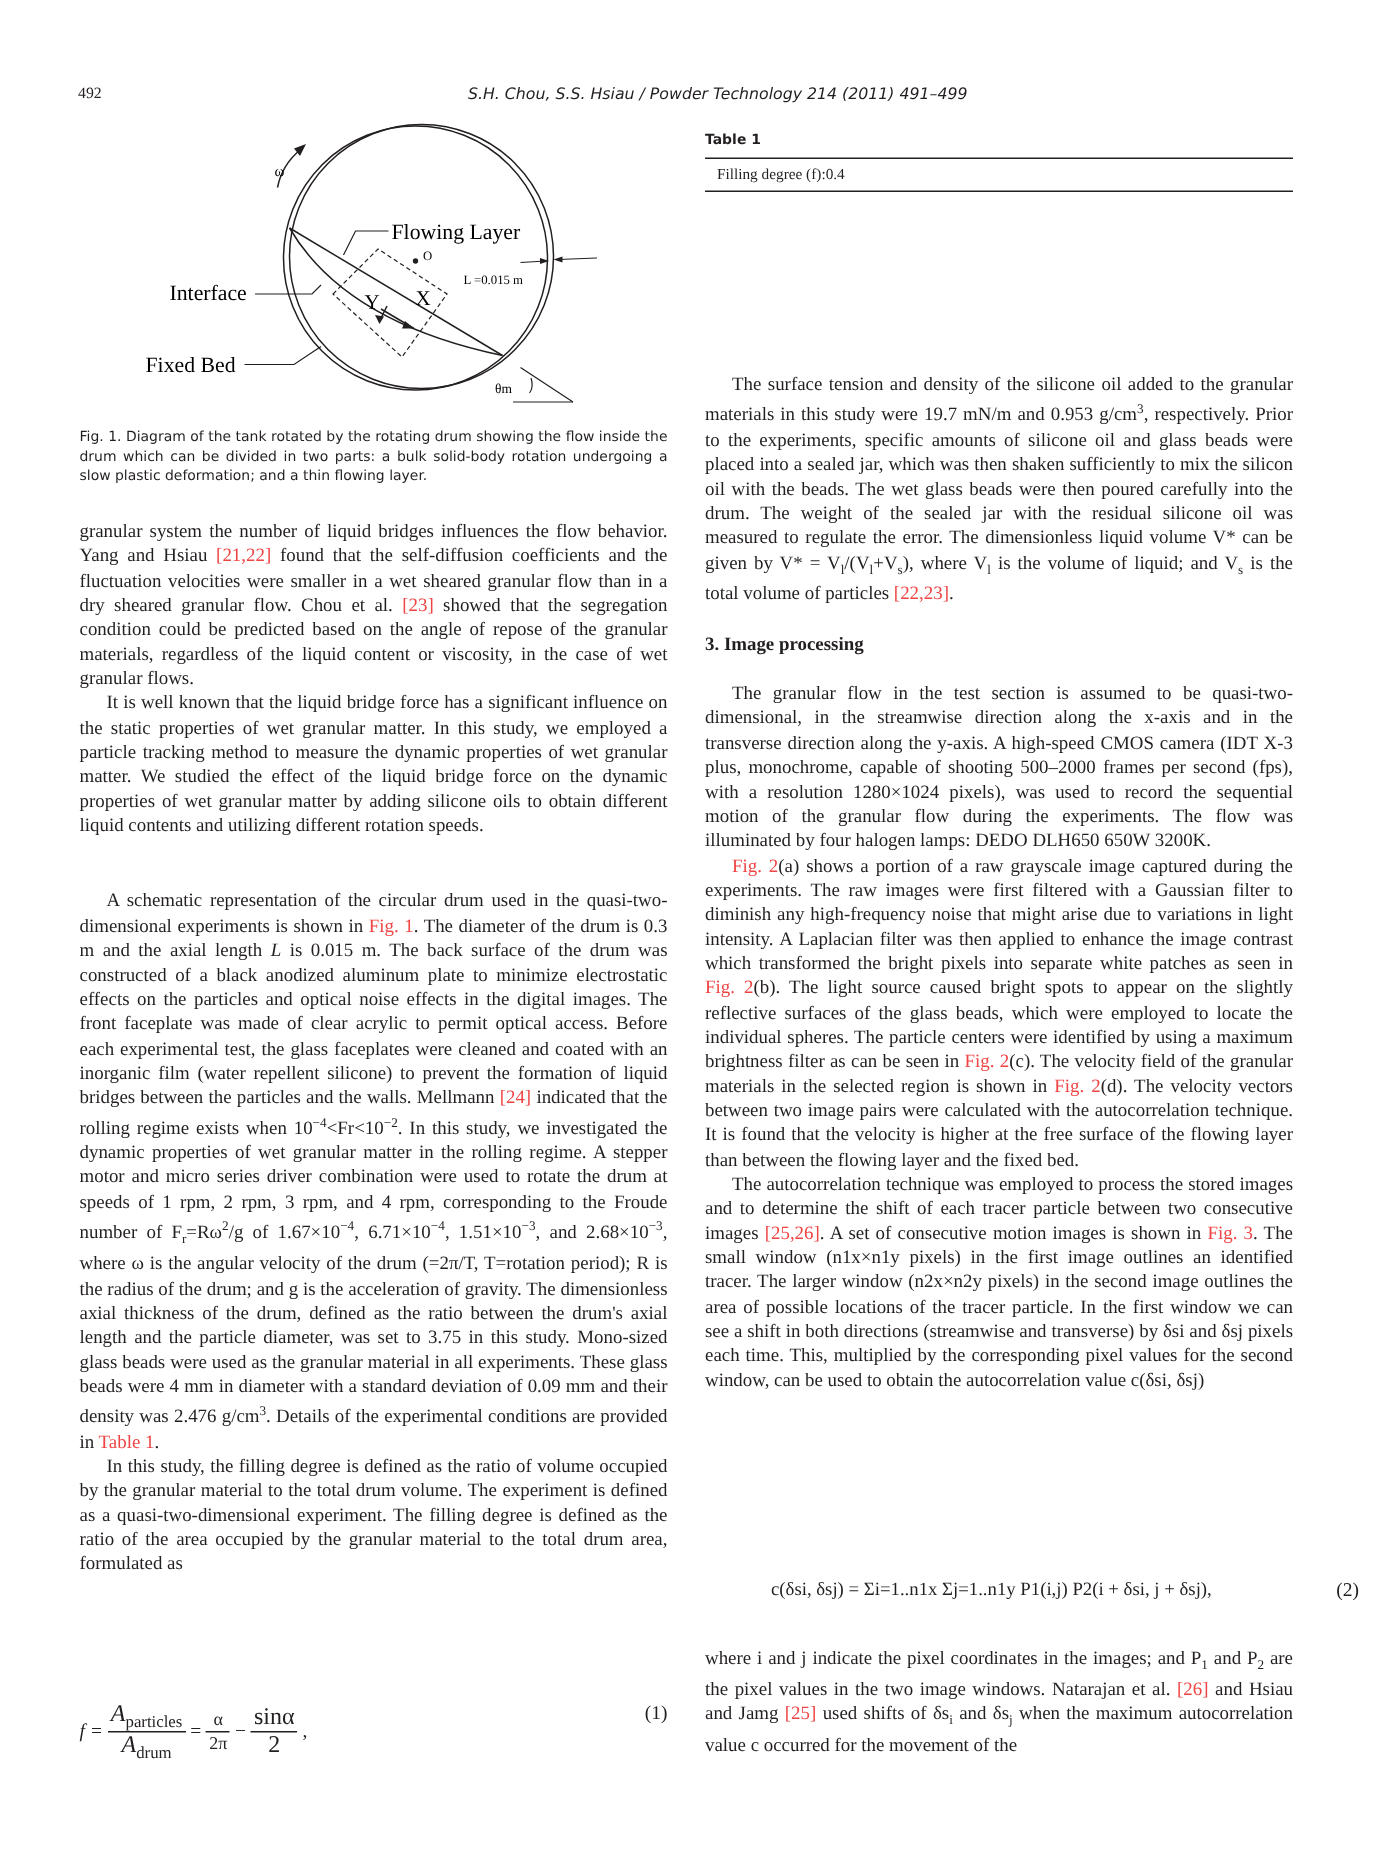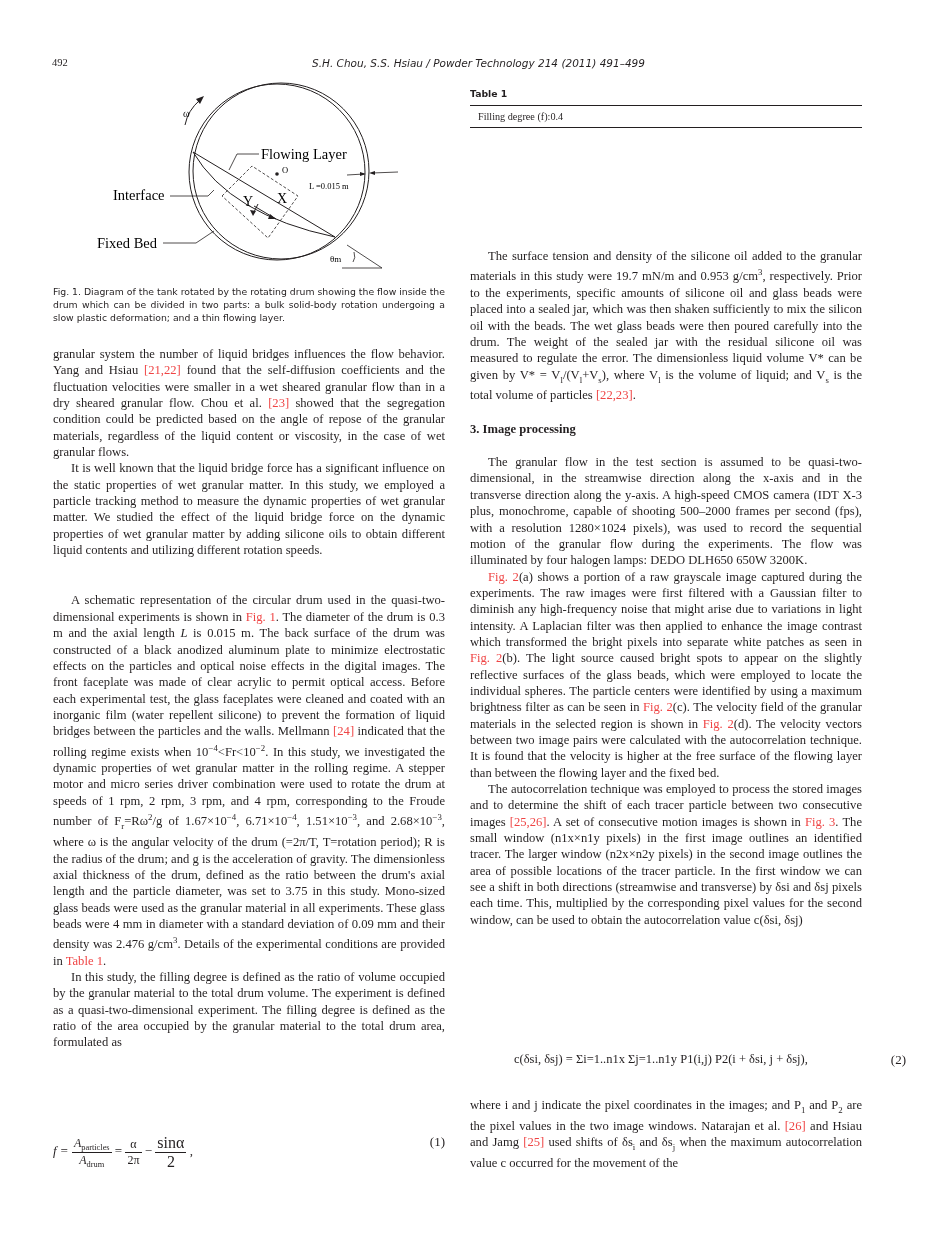--- a/index.html
+++ b/index.html
@@ -106,7 +106,7 @@
 <div class="abs eq" style="left:53px; top:1124px; width:392px; height:40px;">
   <span style="position:absolute; left:0; top:10px;">
     <i>f =</i>
-    <span class="frac" style="font-size:12px;">
+    <span class="frac" style="font-size:16px;">
       <span class="num"><i>A</i><sub>particles</sub></span>
       <span><i>A</i><sub>drum</sub></span>
     </span>

